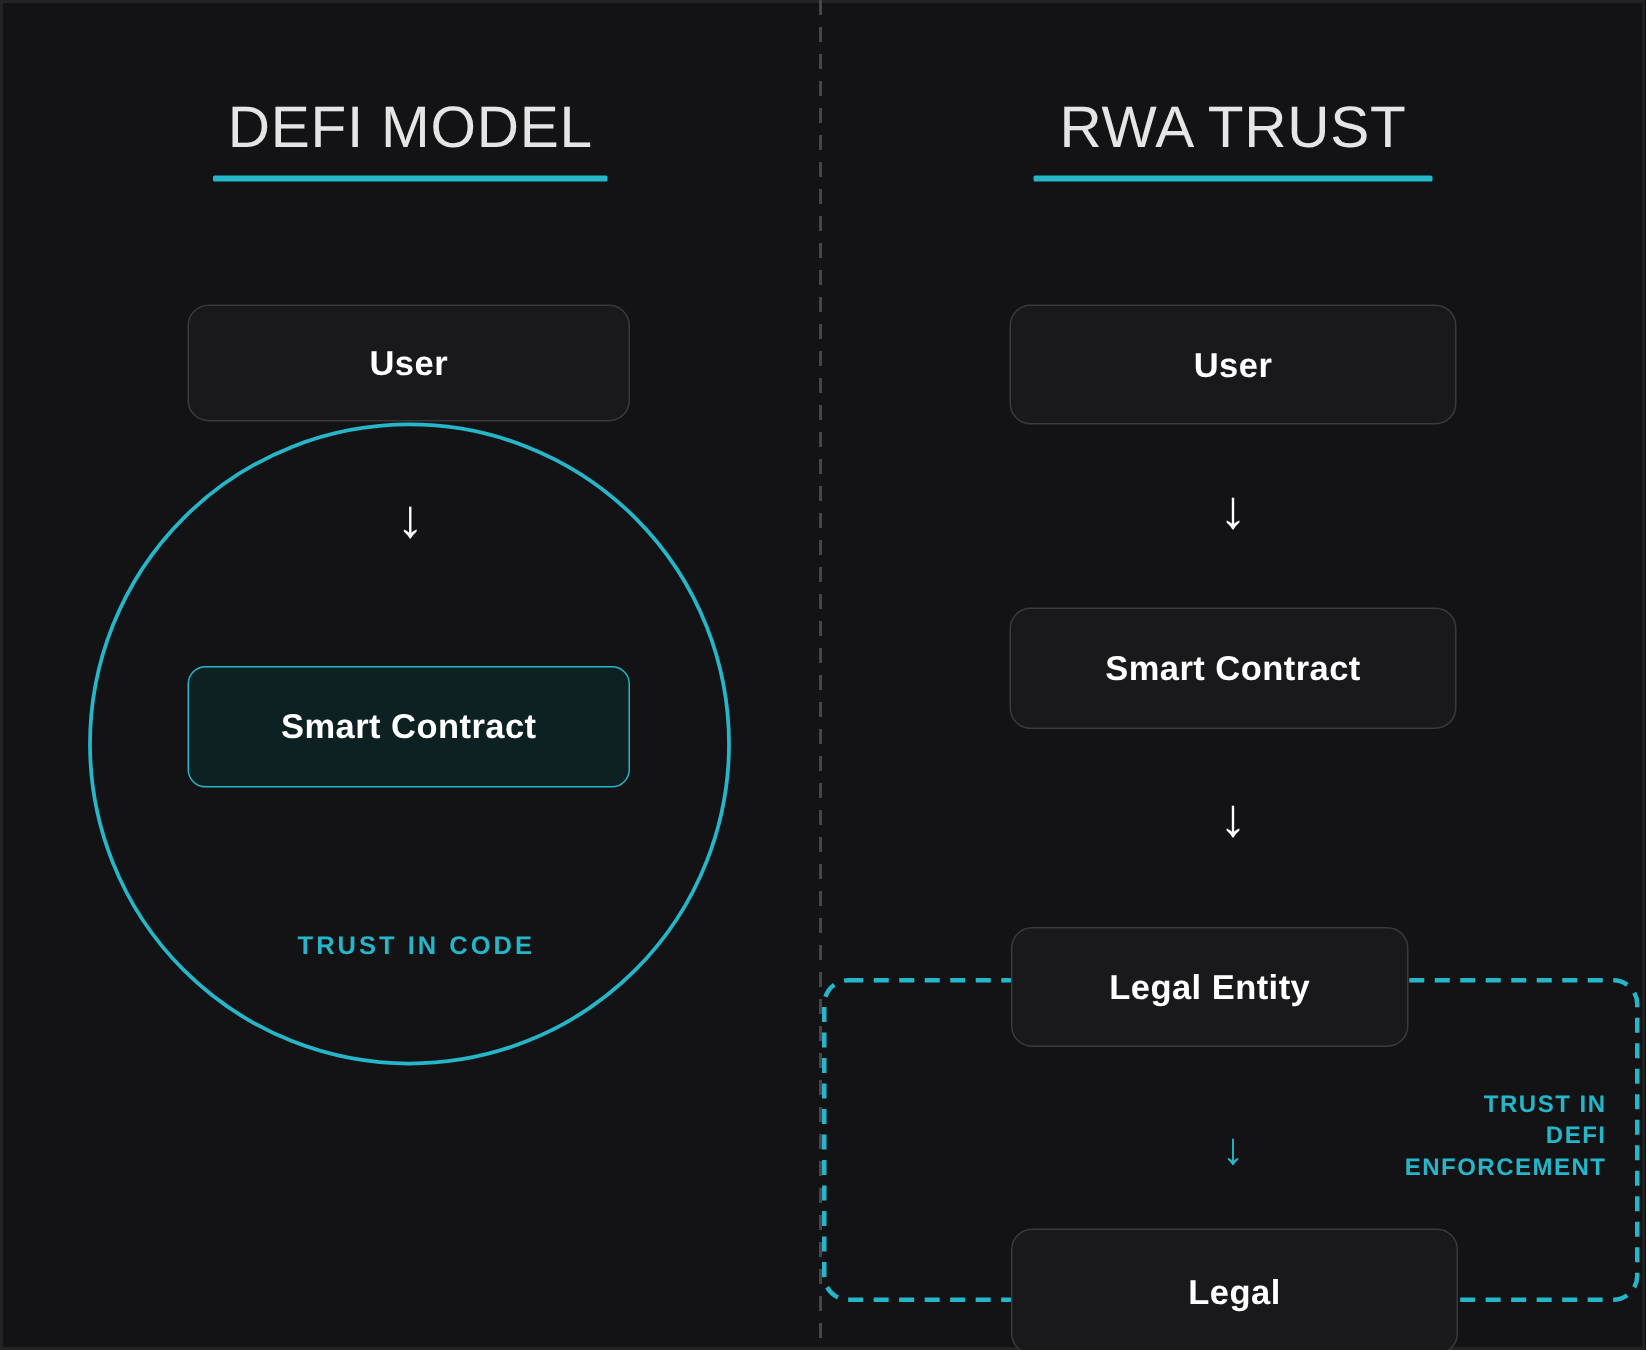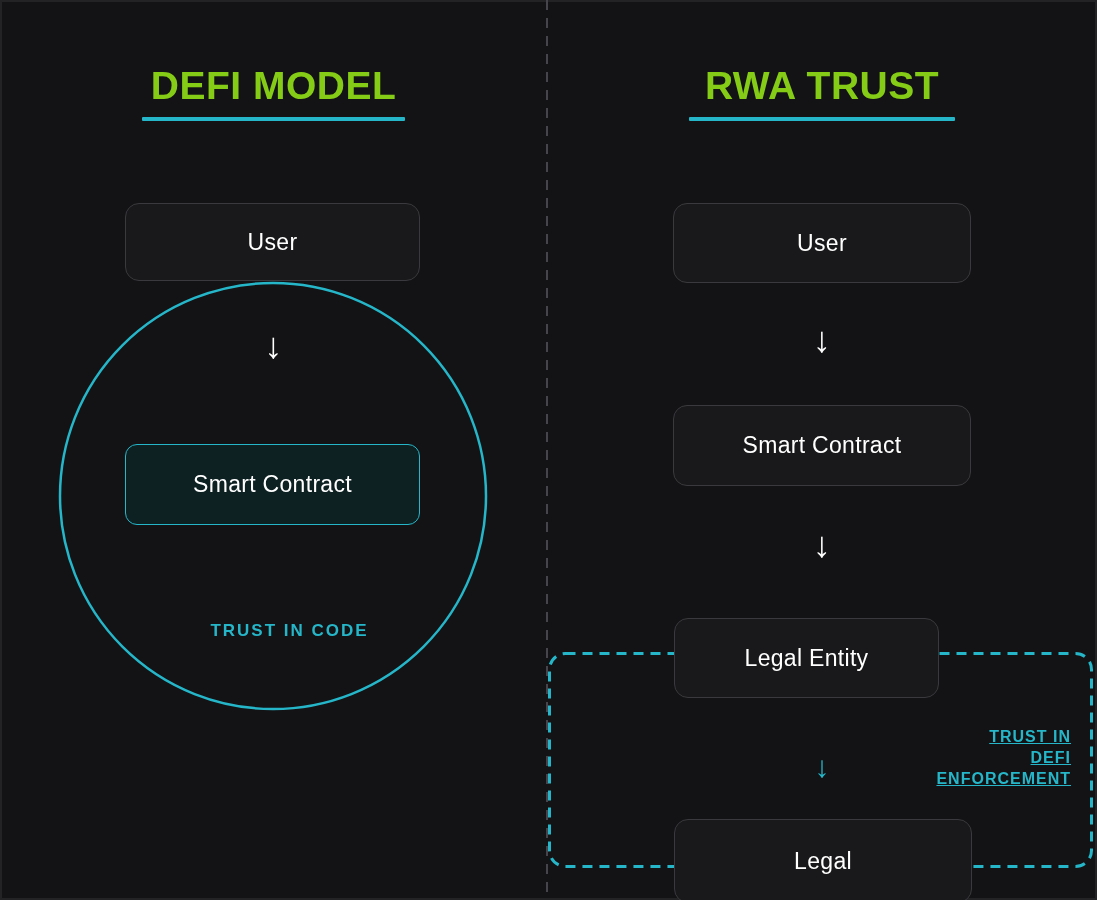--- a/index.html
+++ b/index.html
@@ -37,9 +37,9 @@
     left: 0;
     width: 100%;
     text-align: center;
-    color: #84cc16;
+    color: #e5e5e5;
     font-size: 39px;
-    font-weight: 700;
+    font-weight: 400;
     letter-spacing: 0.5px;
     white-space: nowrap;
   }

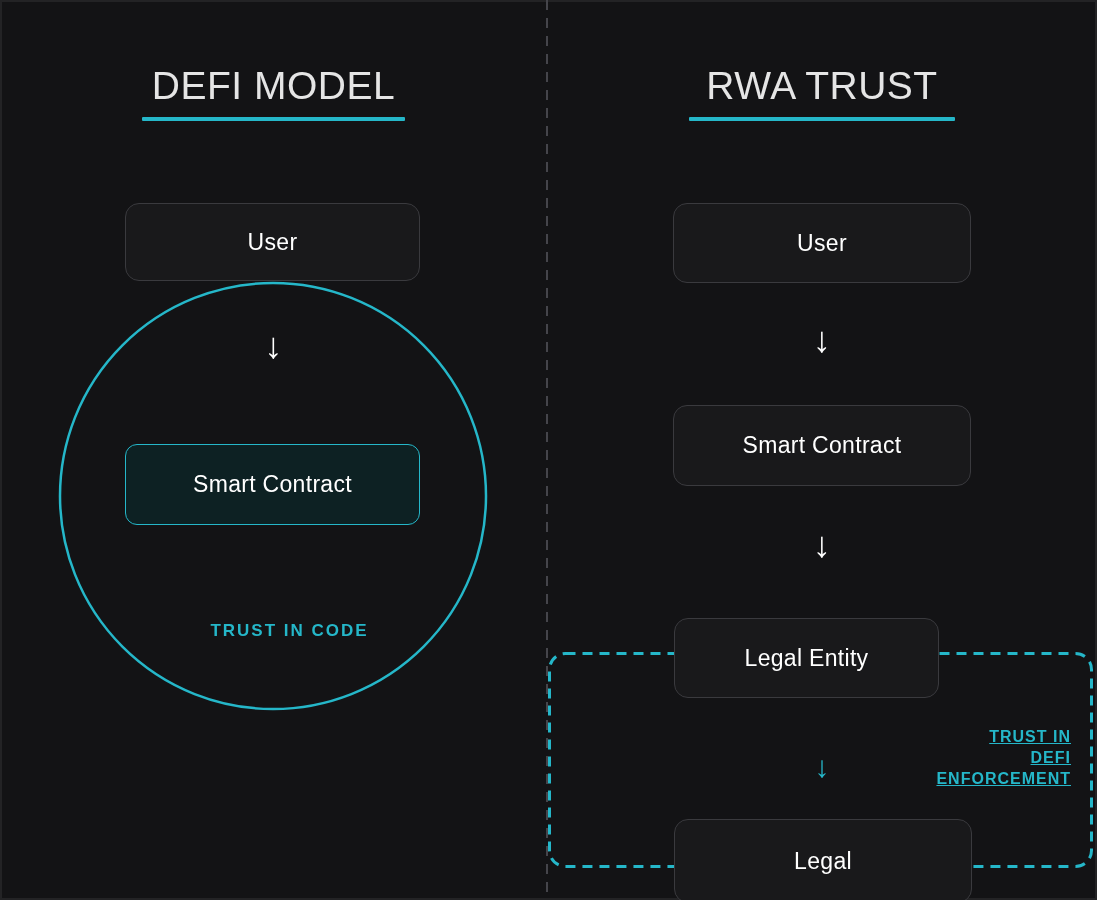--- a/index.html
+++ b/index.html
@@ -63,7 +63,7 @@
     justify-content: center;
     color: #ffffff;
     font-size: 23px;
-    font-weight: 400;
+    font-weight: 700;
     letter-spacing: 0.3px;
     z-index: 3;
   }

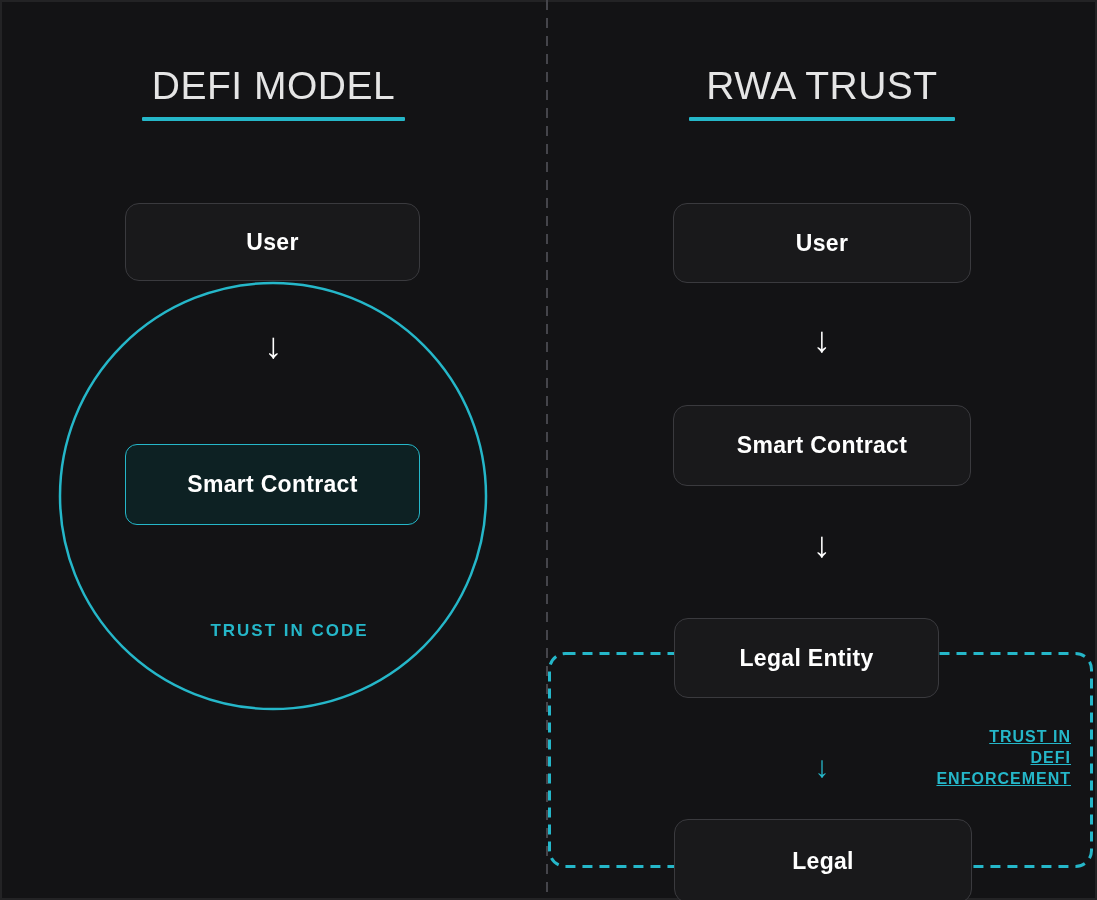--- a/index.html
+++ b/index.html
@@ -93,7 +93,7 @@
   .trust-code-label {
     position: absolute;
     top: 621px;
-    left: 16px;
+    left: 4px;
     width: 100%;
     text-align: center;
     color: var(--accent);

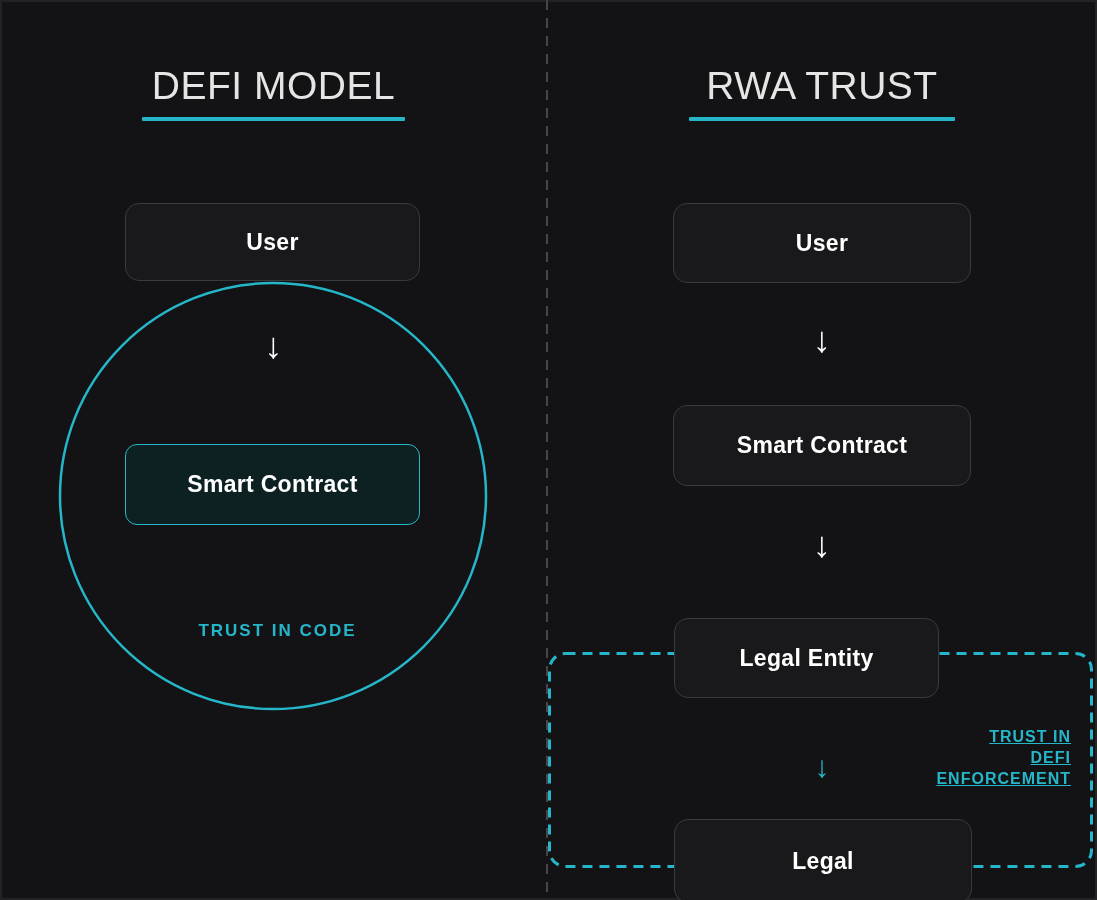--- a/index.html
+++ b/index.html
@@ -116,7 +116,7 @@
     line-height: 21px;
     z-index: 3;
   }
-  .trust-legal-label span { display: block; text-decoration: underline; }
+  .trust-legal-label span { display: block; }
 
   
   .node-user-defi  { left: 125px; top: 203px; width: 295px; height: 78px; }

